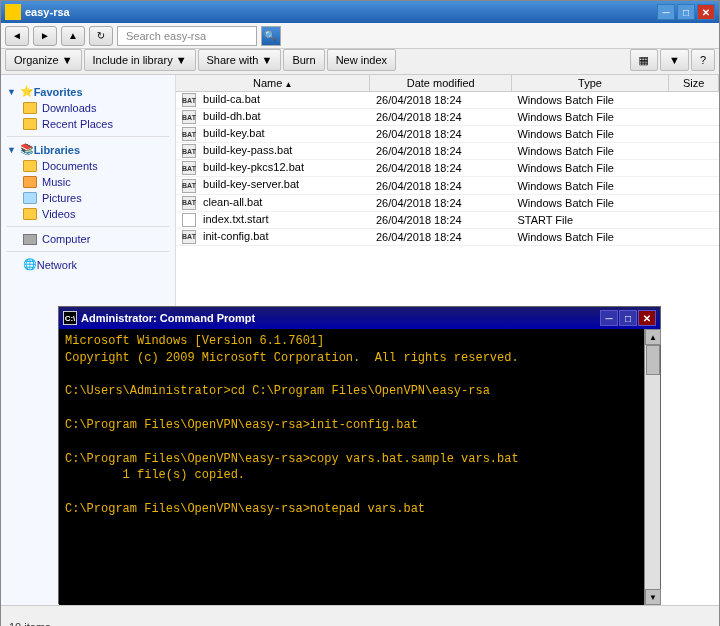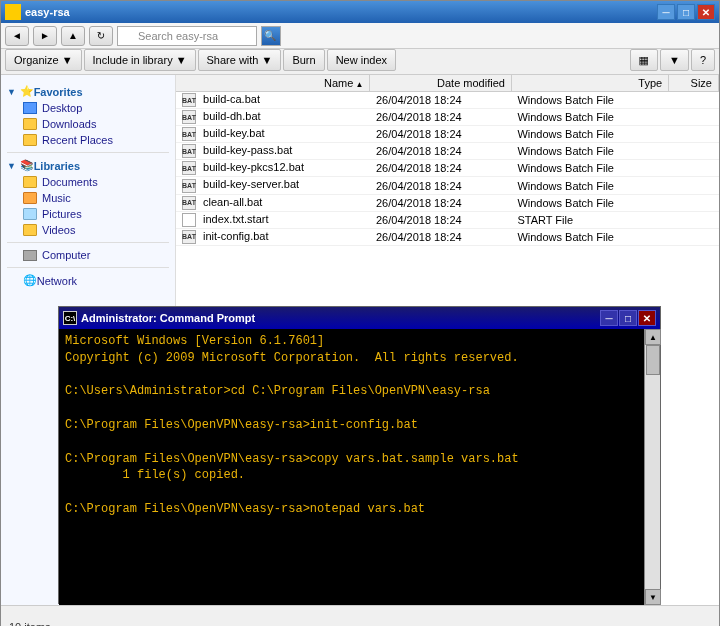--- a/index.html
+++ b/index.html
@@ -90,7 +90,7 @@
       height: 20px;
       background: white;
       border: 1px solid #aaa;
-      padding: 0 20px;
+      padding: 0 8px;
       font-size: 11px;
       display: flex;
       align-items: center;

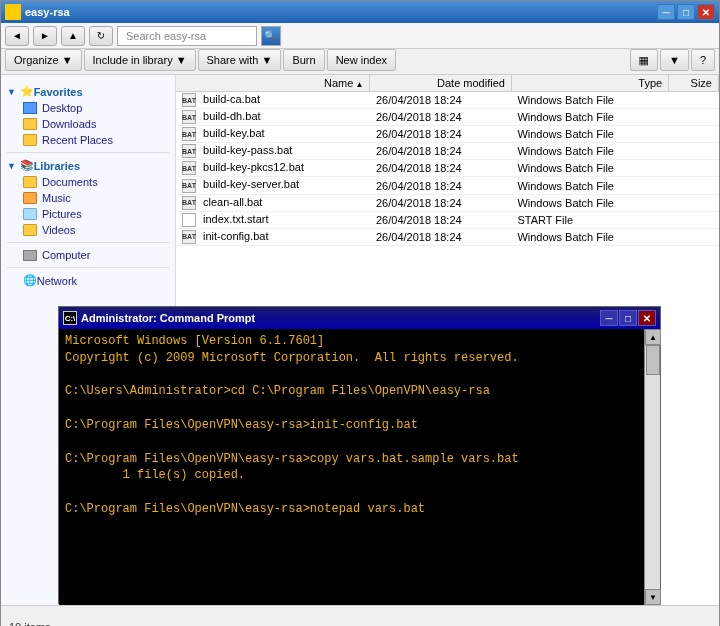--- a/index.html
+++ b/index.html
@@ -215,7 +215,7 @@
       border-bottom: 1px solid #ccc;
       border-right: 1px solid #ccc;
       padding: 2px 6px;
-      text-align: right;
+      text-align: center;
       font-weight: normal;
       font-size: 11px;
       position: sticky;

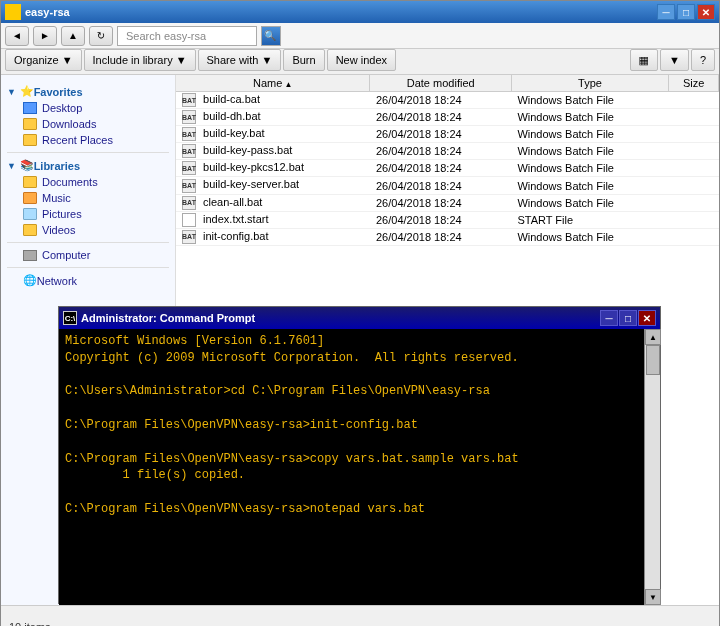--- a/index.html
+++ b/index.html
@@ -416,10 +416,6 @@
         <div class="sidebar-header">
           <span class="section-toggle">▼</span>
           ⭐ <span>Favorites</span>
-        </div>
-        <div class="sidebar-item">
-          <span class="file-icon desktop-icon"></span>
-          <span>Desktop</span>
         </div>
         <div class="sidebar-item">
           <span class="file-icon folder-icon"></span>

